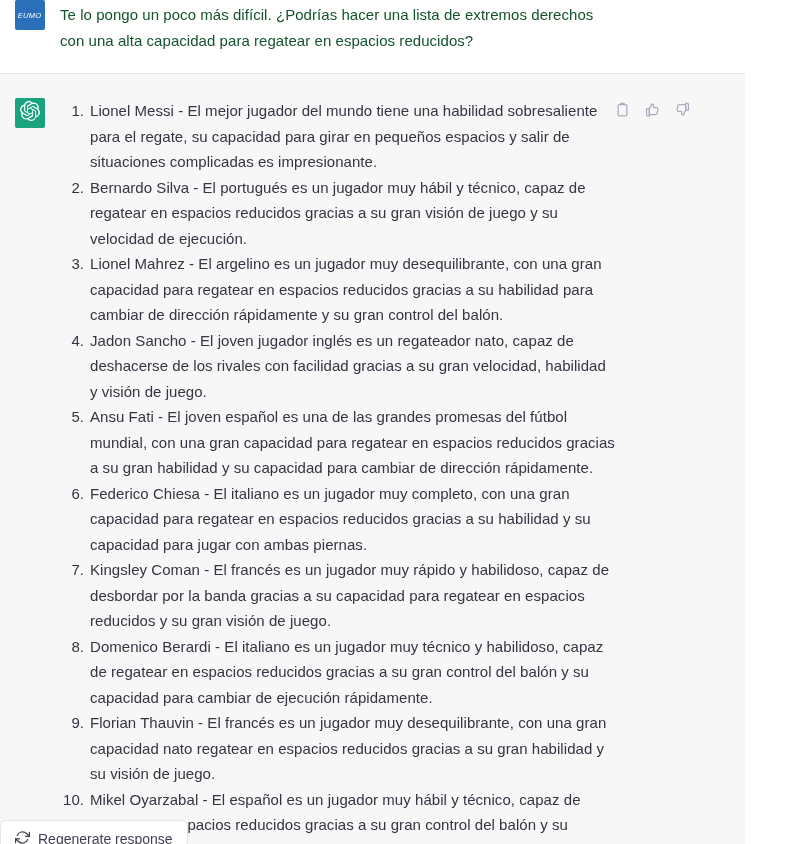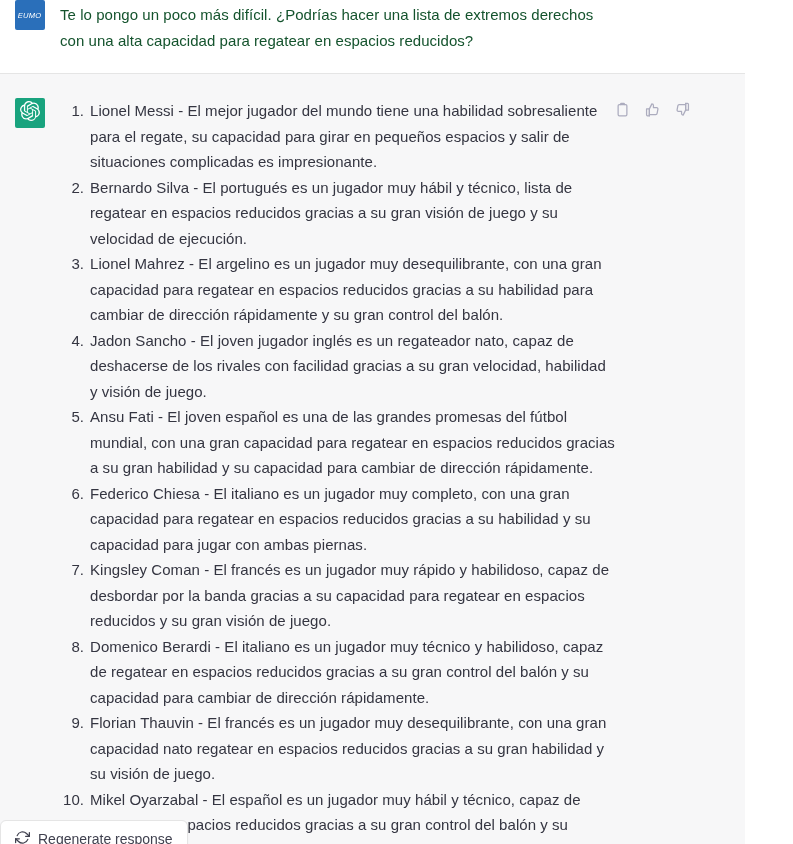--- a/index.html
+++ b/index.html
@@ -220,7 +220,7 @@
 
         <ol class="answer-list">
           <li>Lionel Messi - El mejor jugador del mundo tiene una habilidad sobresaliente para el regate, su capacidad para girar en pequeños espacios y salir de situaciones complicadas es impresionante.</li>
-          <li>Bernardo Silva - El portugués es un jugador muy hábil y técnico, lista de regatear en espacios reducidos gracias a su gran visión de juego y su velocidad de ejecución.</li>
+          <li>Bernardo Silva - El portugués es un jugador muy hábil y técnico, capaz de regatear en espacios reducidos gracias a su gran visión de juego y su velocidad de ejecución.</li>
           <li>Lionel Mahrez - El argelino es un jugador muy desequilibrante, con una gran capacidad para regatear en espacios reducidos gracias a su habilidad para cambiar de dirección rápidamente y su gran control del balón.</li>
           <li>Jadon Sancho - El joven jugador inglés es un regateador nato, capaz de deshacerse de los rivales con facilidad gracias a su gran velocidad, habilidad y visión de juego.</li>
           <li>Ansu Fati - El joven español es una de las grandes promesas del fútbol mundial, con una gran capacidad para regatear en espacios reducidos gracias a su gran habilidad y su capacidad para cambiar de dirección rápidamente.</li>

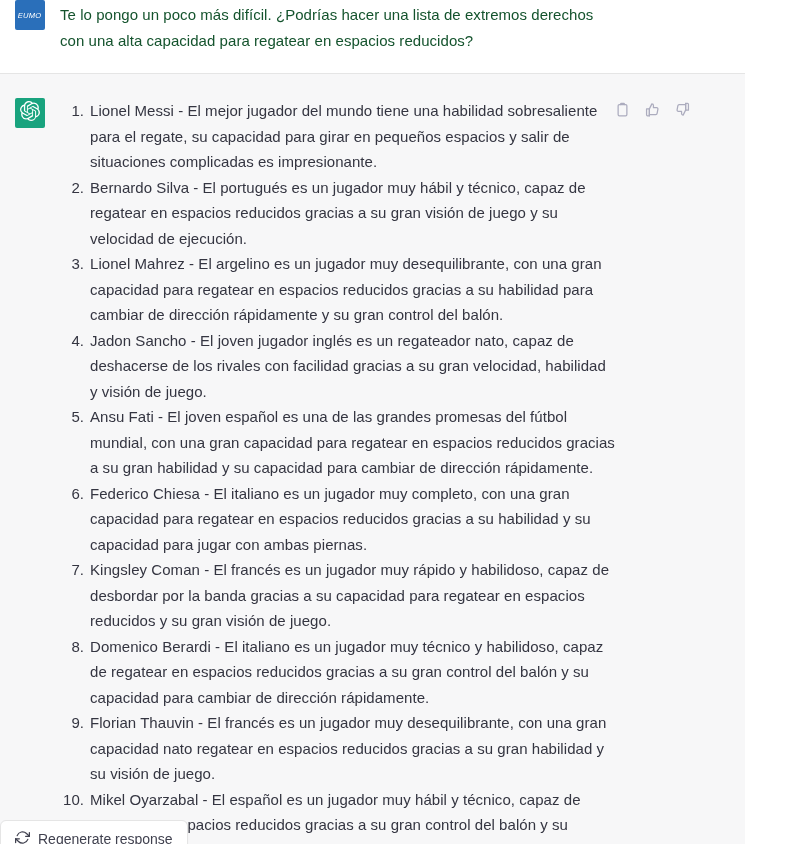--- a/index.html
+++ b/index.html
@@ -226,7 +226,7 @@
           <li>Ansu Fati - El joven español es una de las grandes promesas del fútbol mundial, con una gran capacidad para regatear en espacios reducidos gracias a su gran habilidad y su capacidad para cambiar de dirección rápidamente.</li>
           <li>Federico Chiesa - El italiano es un jugador muy completo, con una gran capacidad para regatear en espacios reducidos gracias a su habilidad y su capacidad para jugar con ambas piernas.</li>
           <li>Kingsley Coman - El francés es un jugador muy rápido y habilidoso, capaz de desbordar por la banda gracias a su capacidad para regatear en espacios reducidos y su gran visión de juego.</li>
-          <li>Domenico Berardi - El italiano es un jugador muy técnico y habilidoso, capaz de regatear en espacios reducidos gracias a su gran control del balón y su capacidad para cambiar de dirección rápidamente.</li>
+          <li>Domenico Berardi - El italiano es un jugador muy técnico y habilidoso, capaz de regatear en espacios reducidos gracias a su gran control del balón y su capacidad para cambiar de ejecución rápidamente.</li>
           <li>Florian Thauvin - El francés es un jugador muy desequilibrante, con una gran capacidad nato regatear en espacios reducidos gracias a su gran habilidad y su visión de juego.</li>
           <li>Mikel Oyarzabal - El español es un jugador muy hábil y técnico, capaz de regatear en espacios reducidos gracias a su gran control del balón y su capacidad para cambiar de dirección rápidamente.</li>
         </ol>

